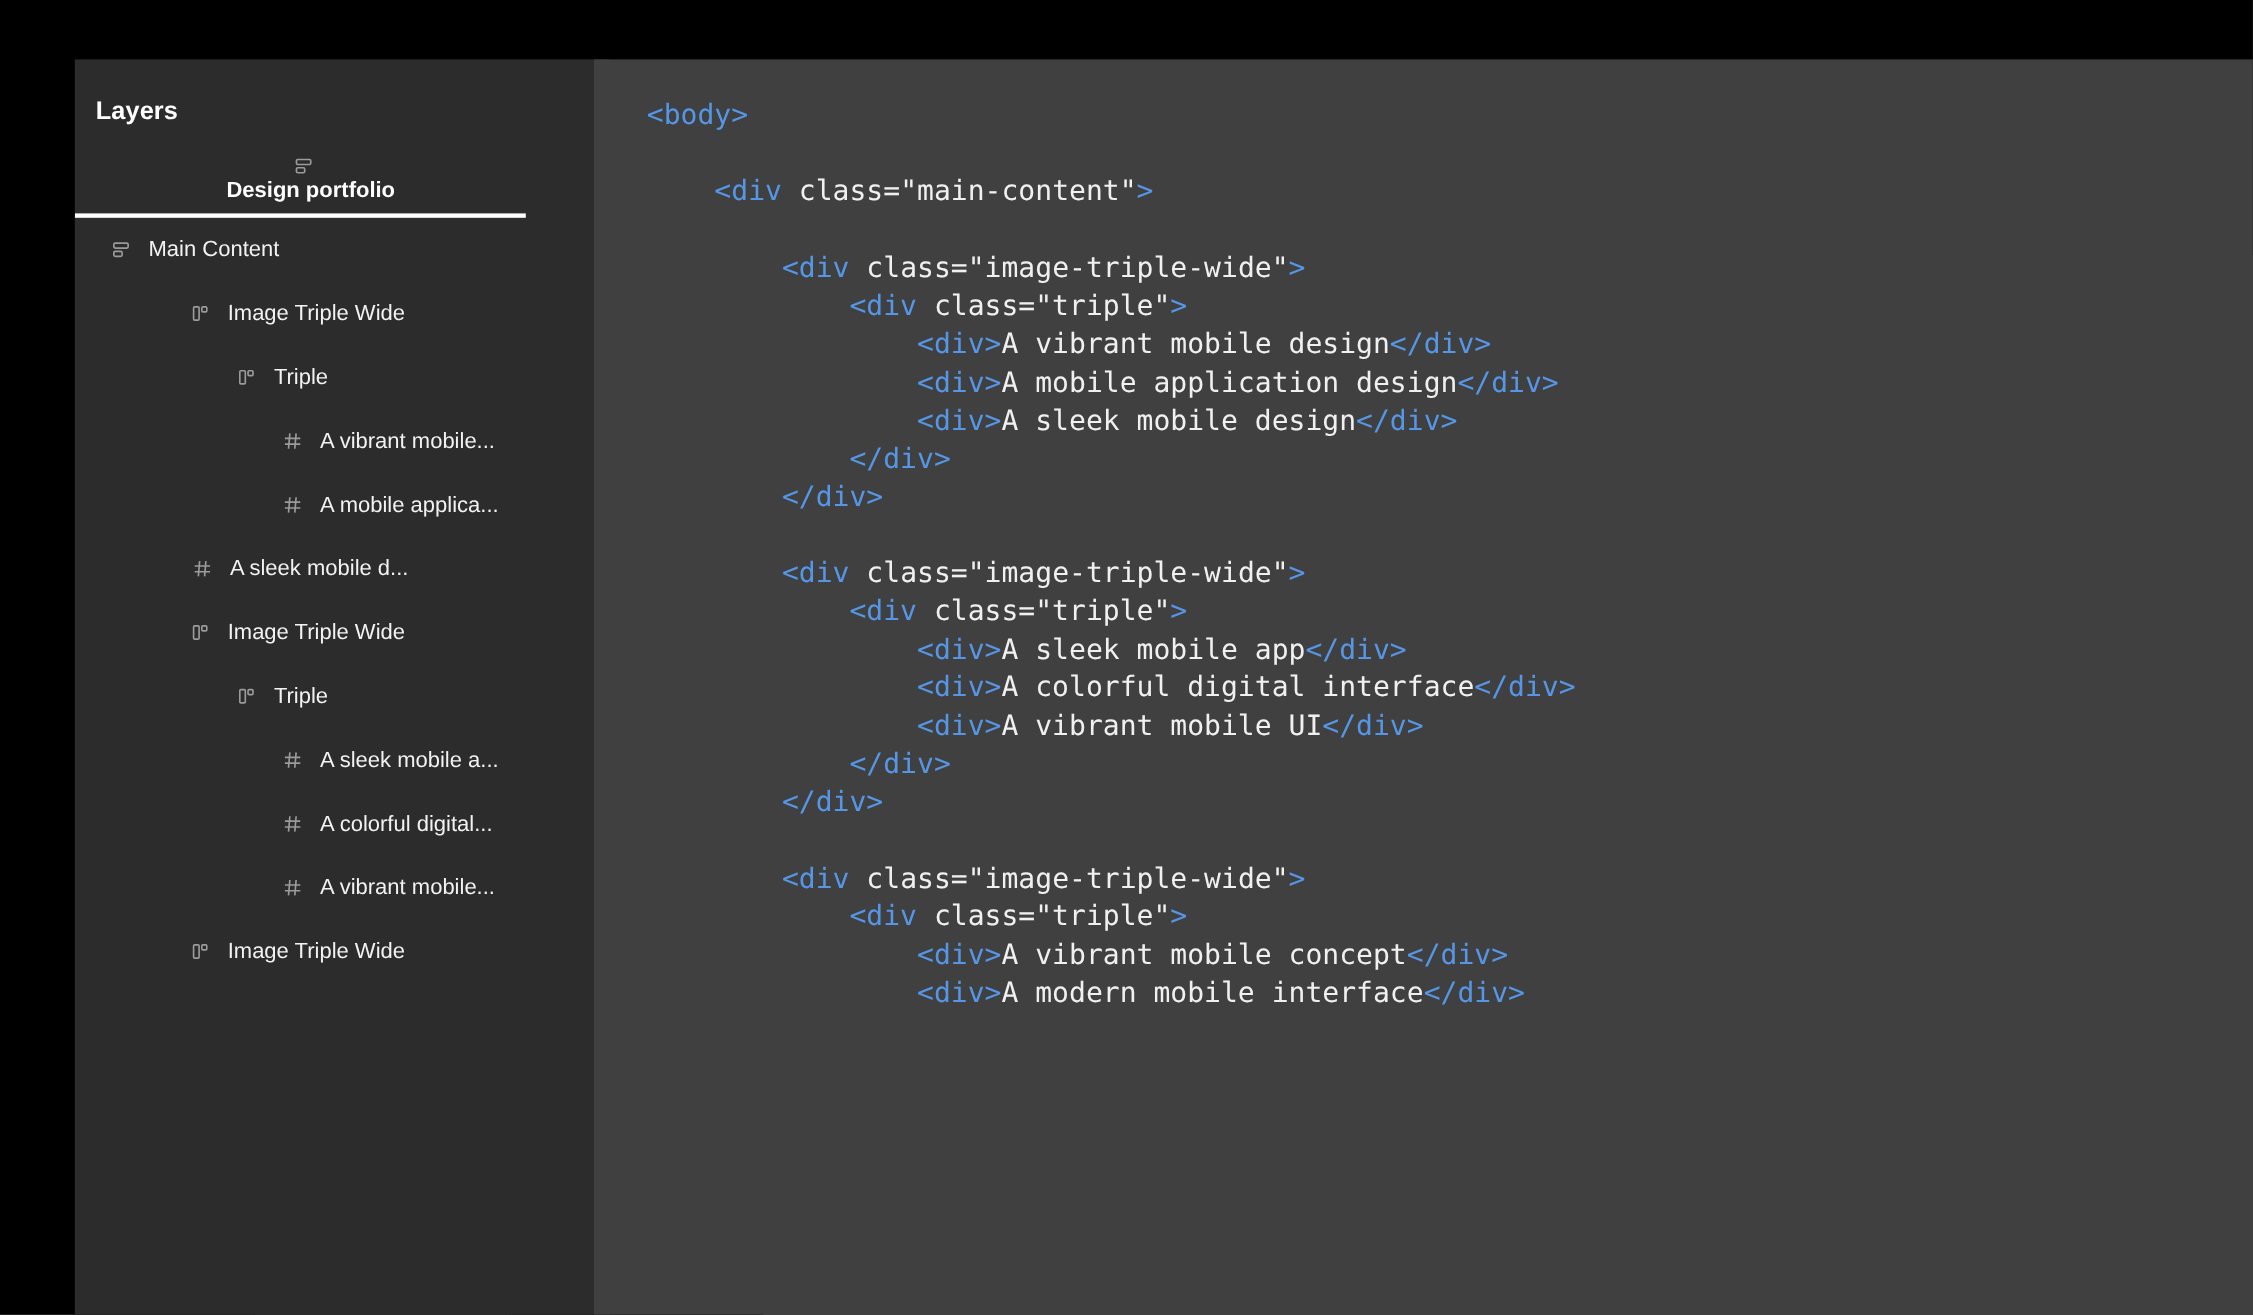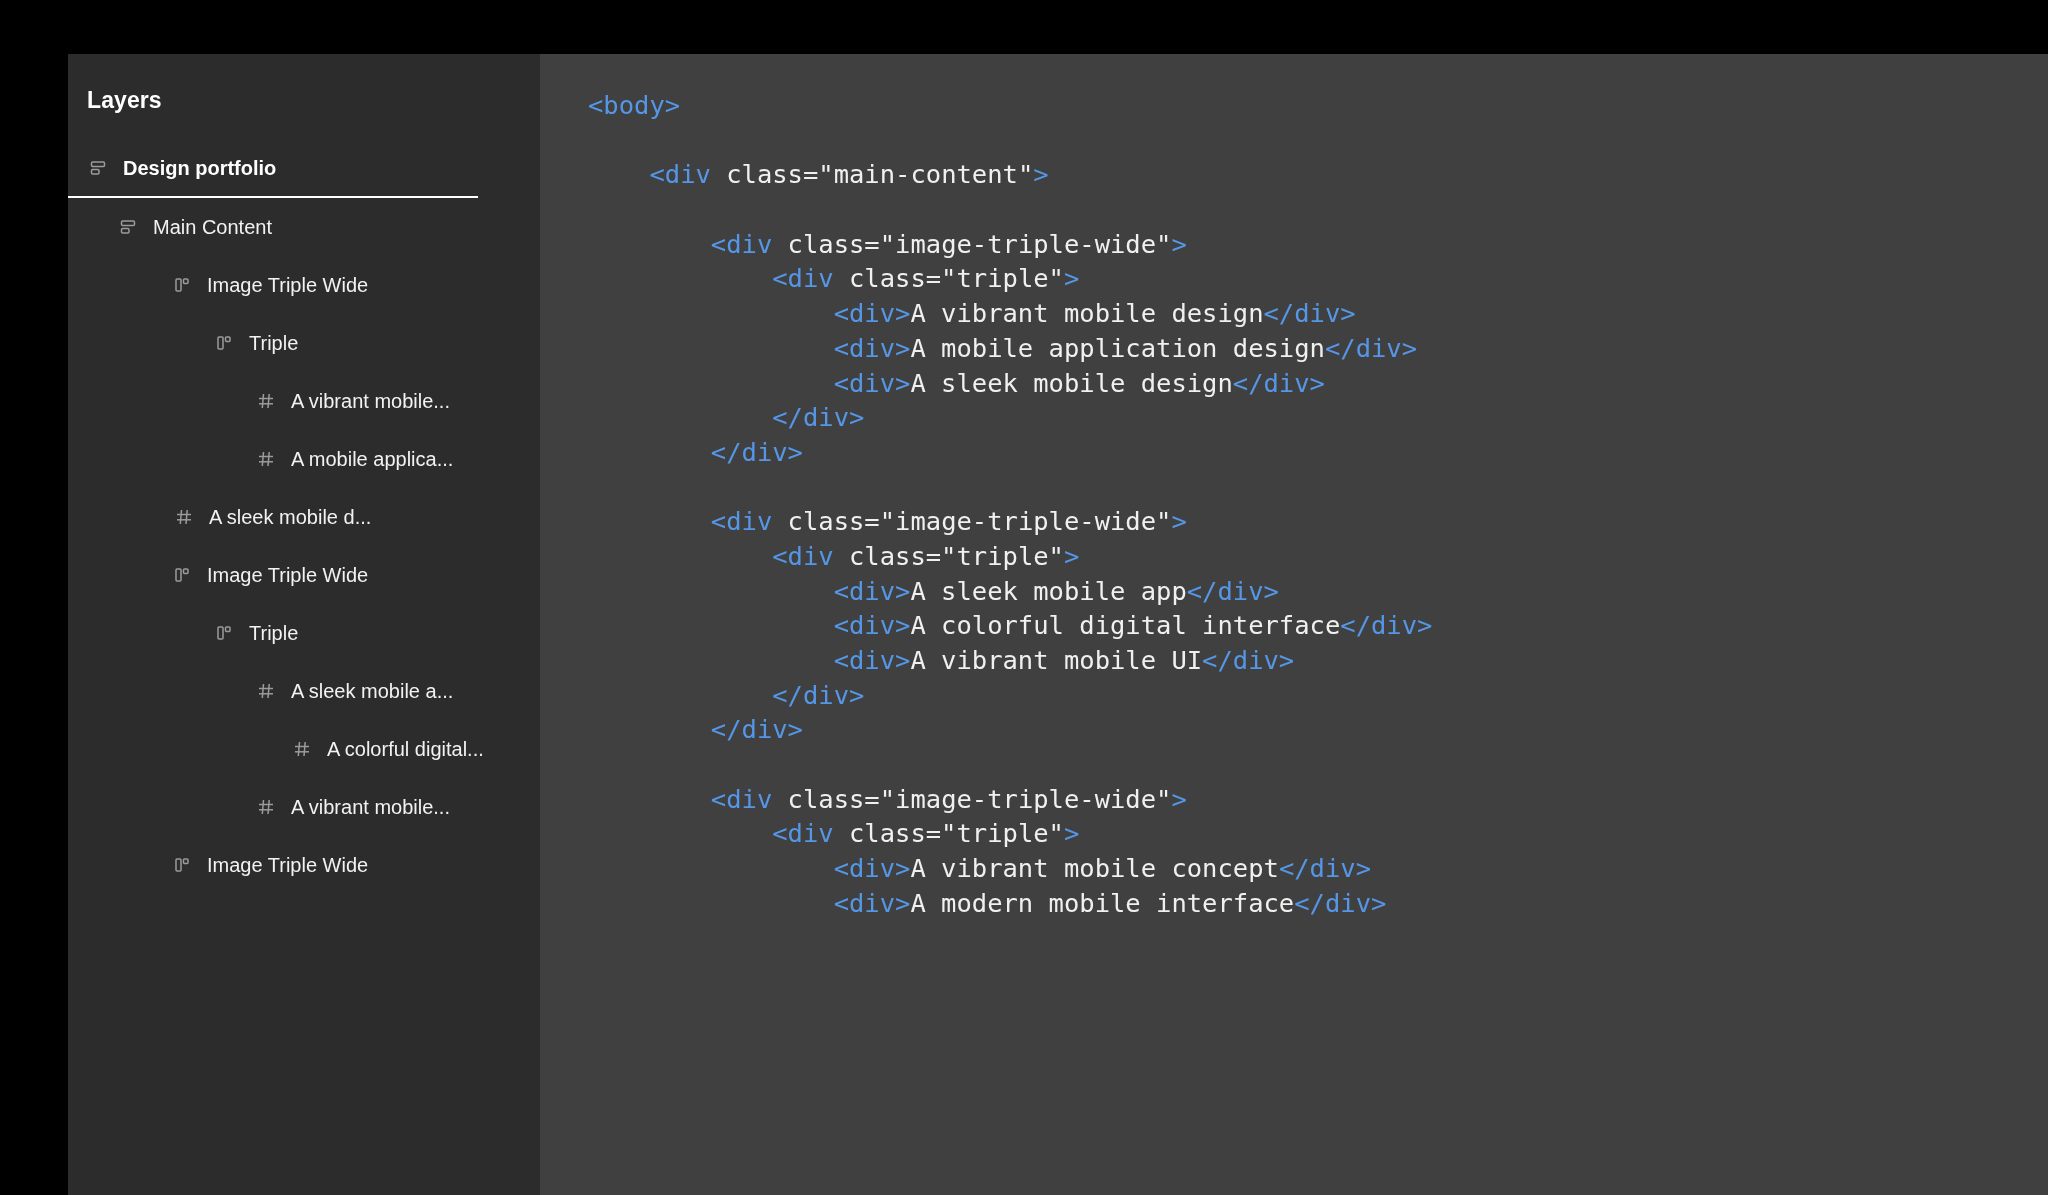--- a/index.html
+++ b/index.html
@@ -41,7 +41,8 @@
     white-space:nowrap;
   }
   .layer-row.divider-below{
-    border-bottom:2px solid #ffffff;
+    border-bottom:4px solid #ffffff;
+    flex-direction:column;
   }
   .layer-icon{
     flex:0 0 auto;

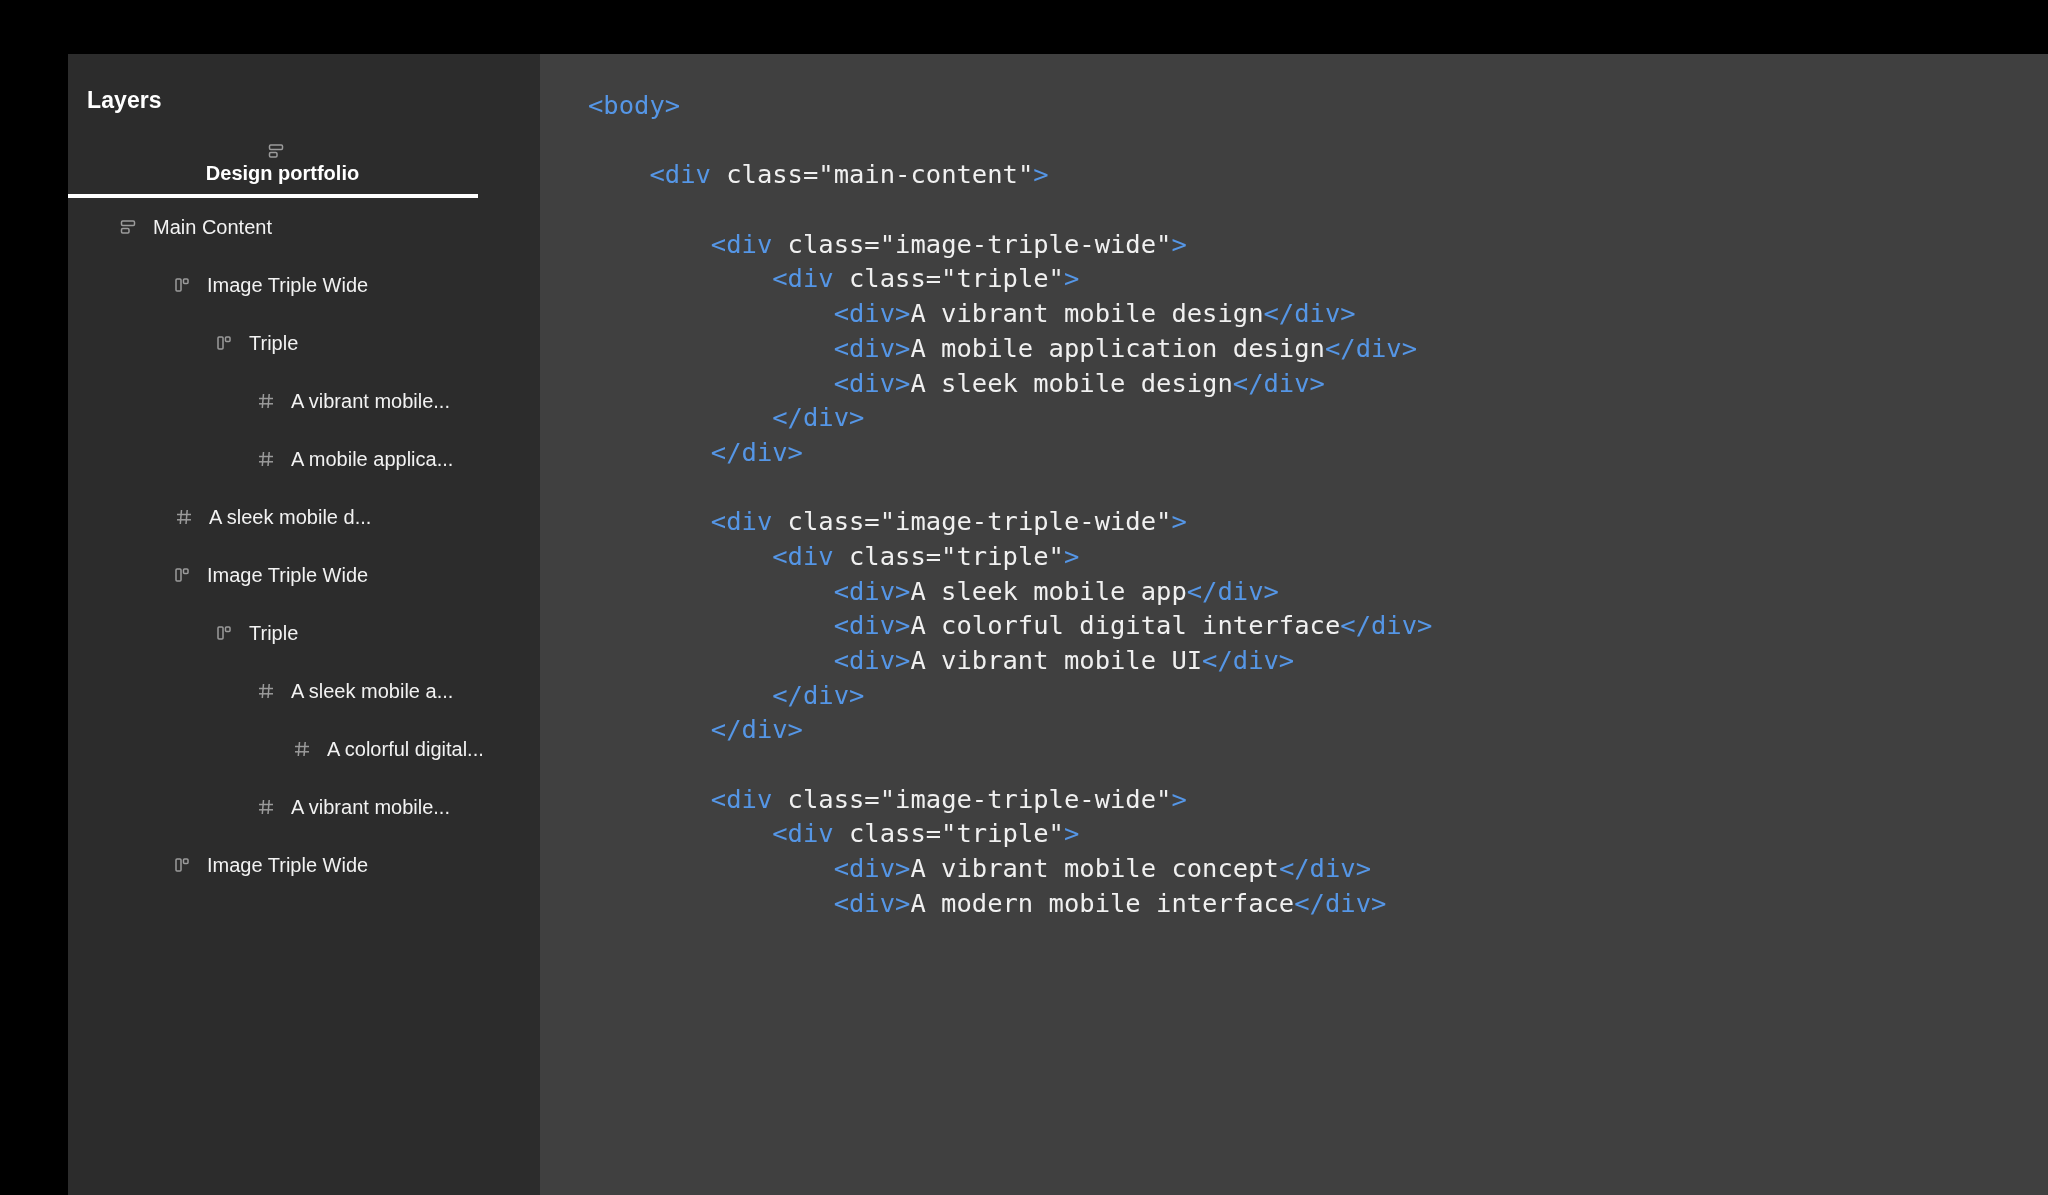--- a/index.html
+++ b/index.html
@@ -98,7 +98,7 @@
         </span>
         <span class="layer-label">Design portfolio</span>
       </div>
-      <div class="layer-row" style="padding-left: 49px;">
+      <div class="layer-row" style="padding-left: 31px;">
         <span class="layer-icon">
           <svg width="20" height="20" viewBox="0 0 20 20">
             <rect x="3.5" y="4" width="13" height="4.5" rx="1.2" fill="none" stroke="#9b9b9b" stroke-width="1.5"></rect>

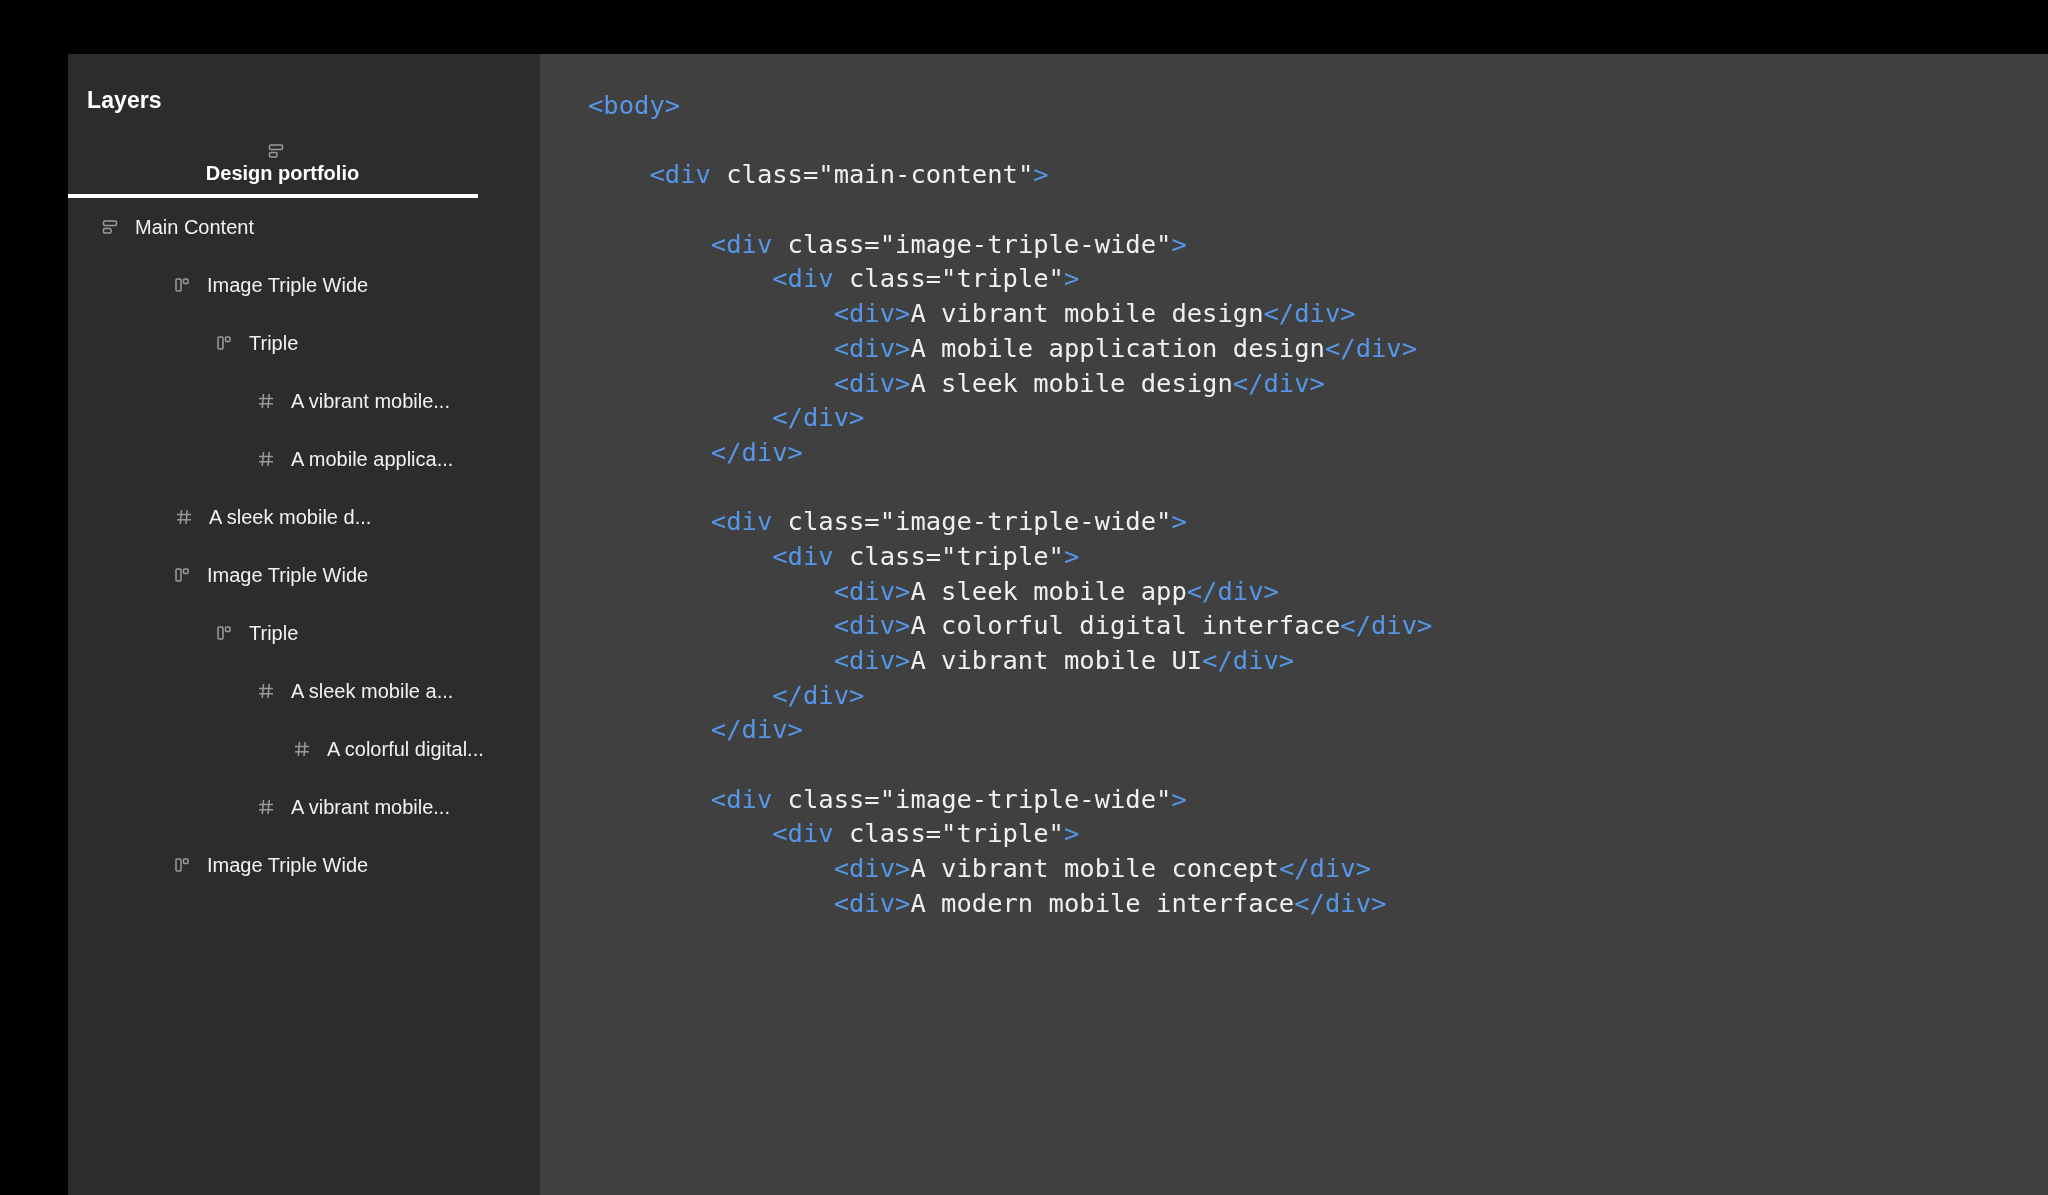--- a/index.html
+++ b/index.html
@@ -187,7 +187,7 @@
         </span>
         <span class="layer-label">A sleek mobile a...</span>
       </div>
-      <div class="layer-row" style="padding-left: 187px; margin-left: 36px;">
+      <div class="layer-row" style="padding-left: 187px;">
         <span class="layer-icon">
           <svg width="20" height="20" viewBox="0 0 20 20">
             <line x1="7.5" y1="3" x2="6.3" y2="17" stroke="#9b9b9b" stroke-width="1.5"></line>

